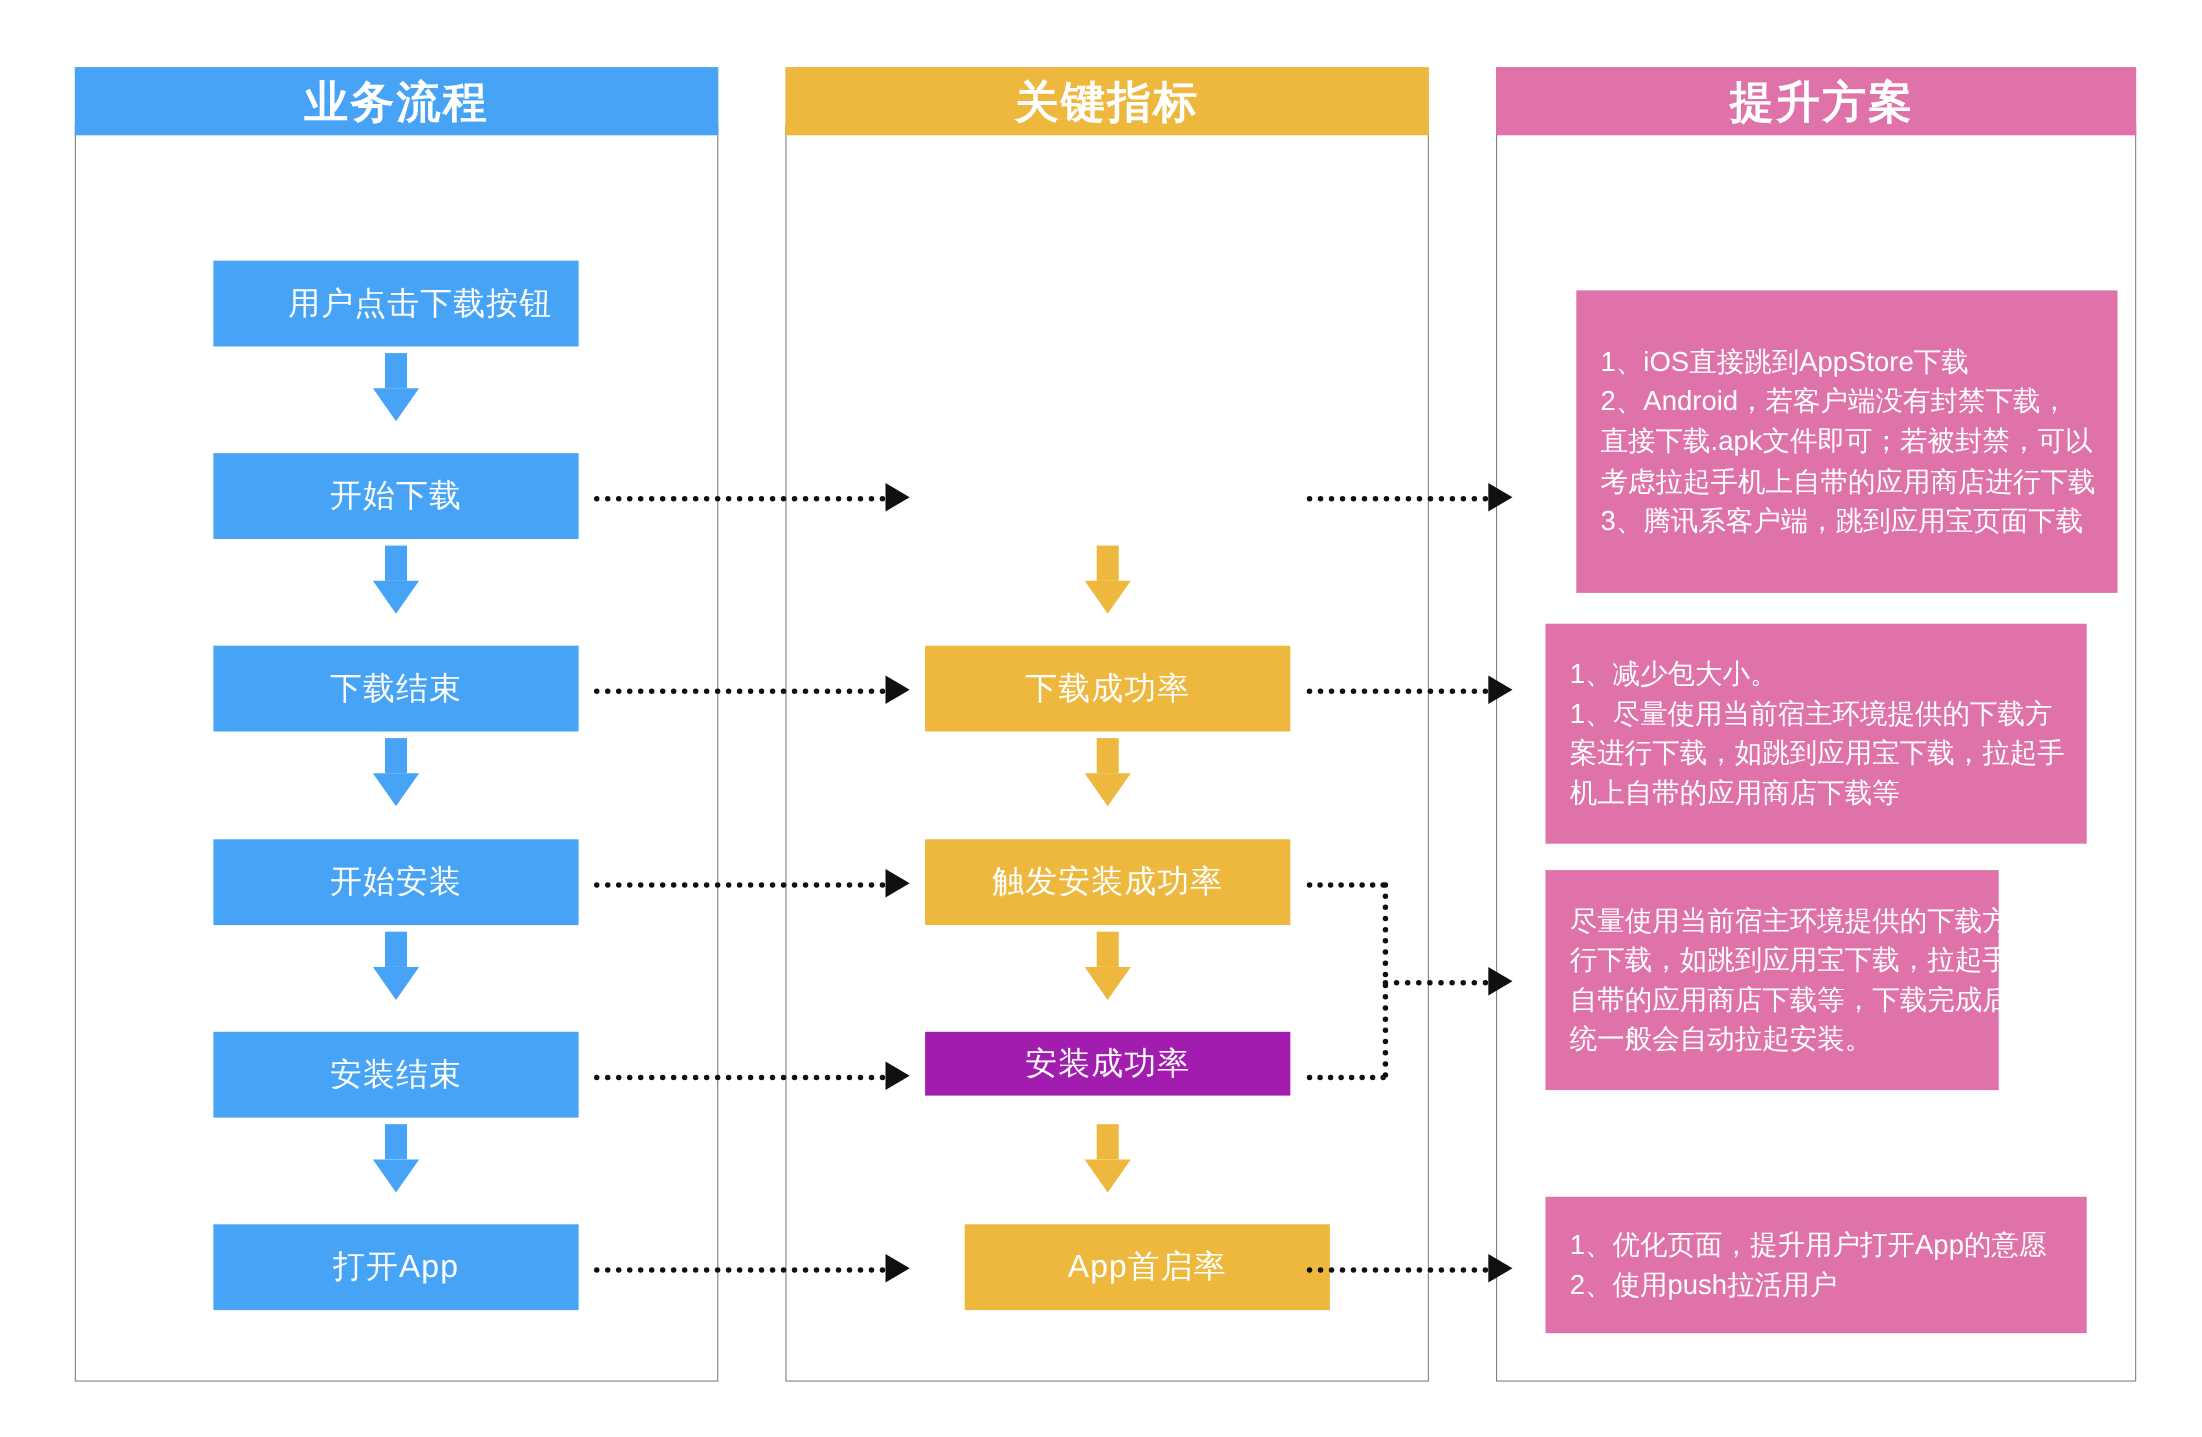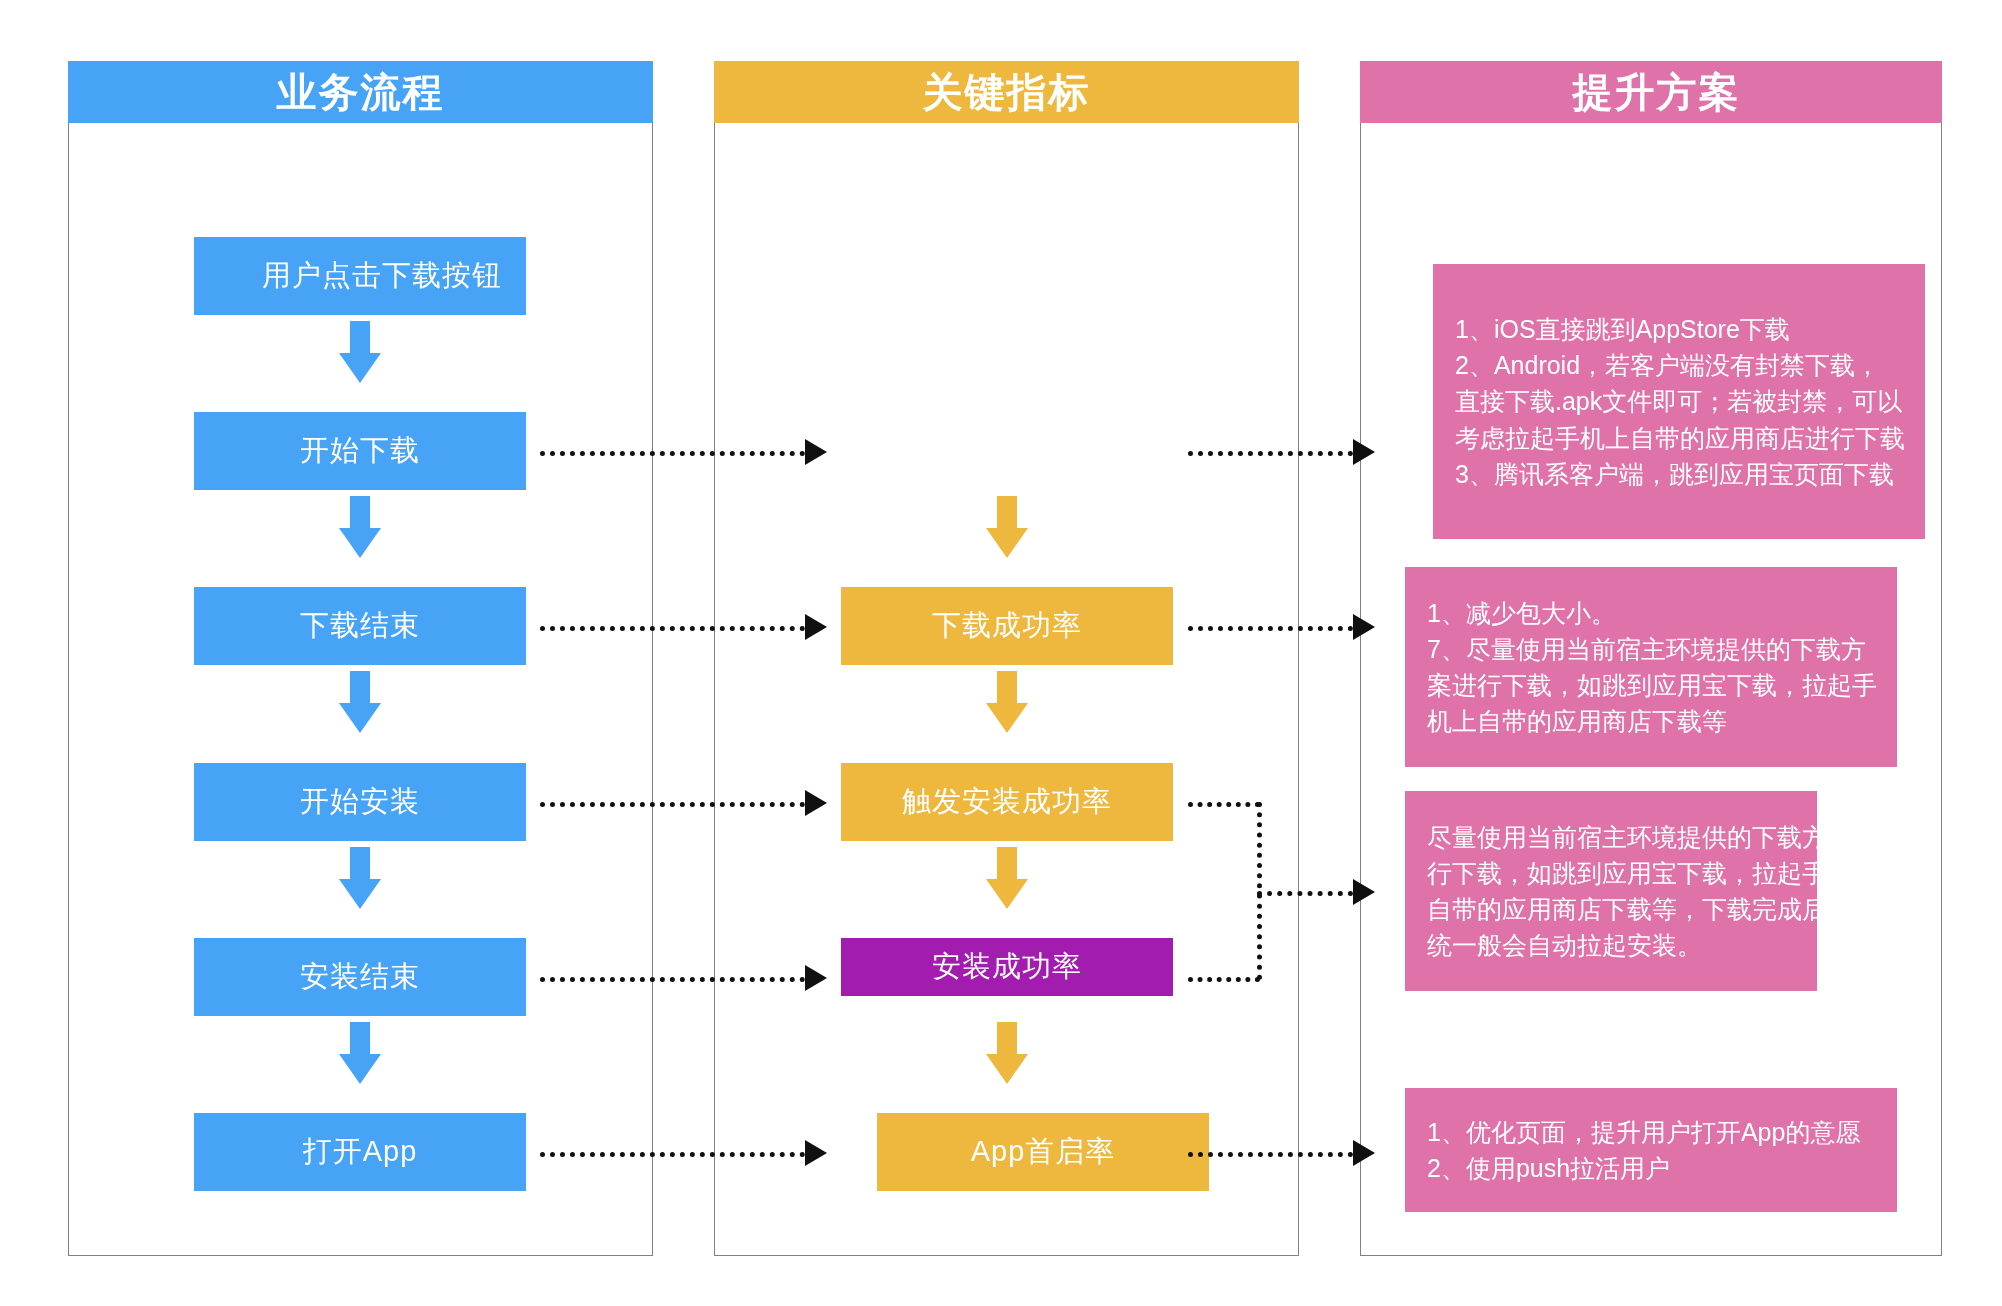--- a/index.html
+++ b/index.html
@@ -190,7 +190,7 @@
 
   <div class="card" style="left:1405px; top:567px; width:492px; height:200px; background:#e072aa;">
     <span class="ln">1、减少包大小。</span>
-    <span class="ln">7、尽量使用当前宿主环境提供的下载方</span>
+    <span class="ln">1、尽量使用当前宿主环境提供的下载方</span>
     <span class="ln">案进行下载，如跳到应用宝下载，拉起手</span>
     <span class="ln">机上自带的应用商店下载等</span>
   </div>

